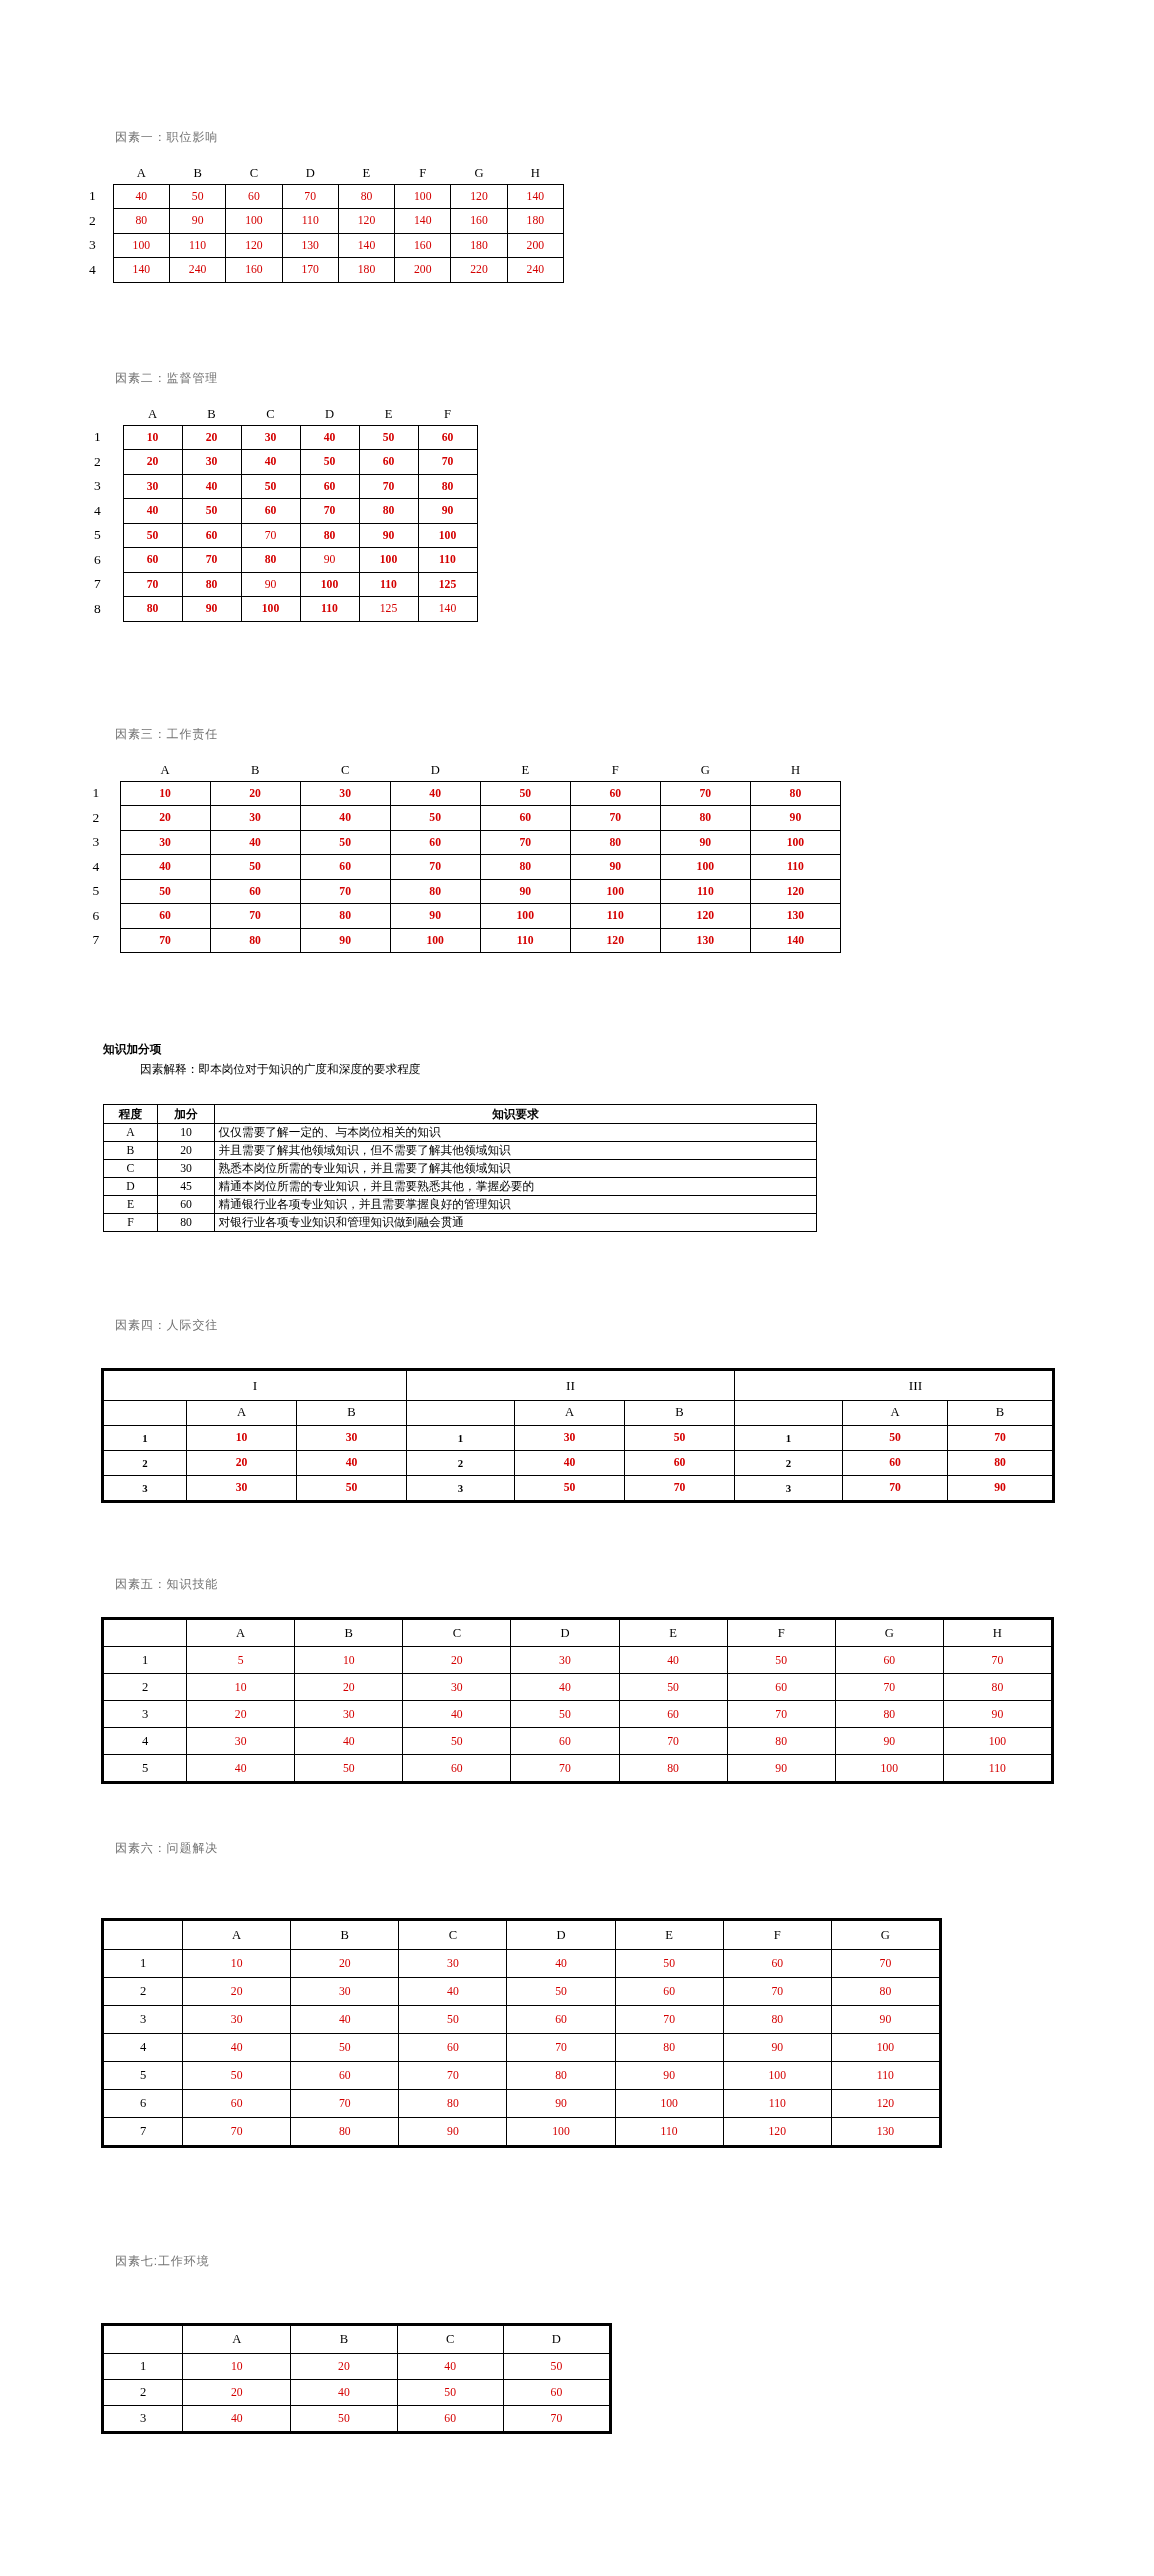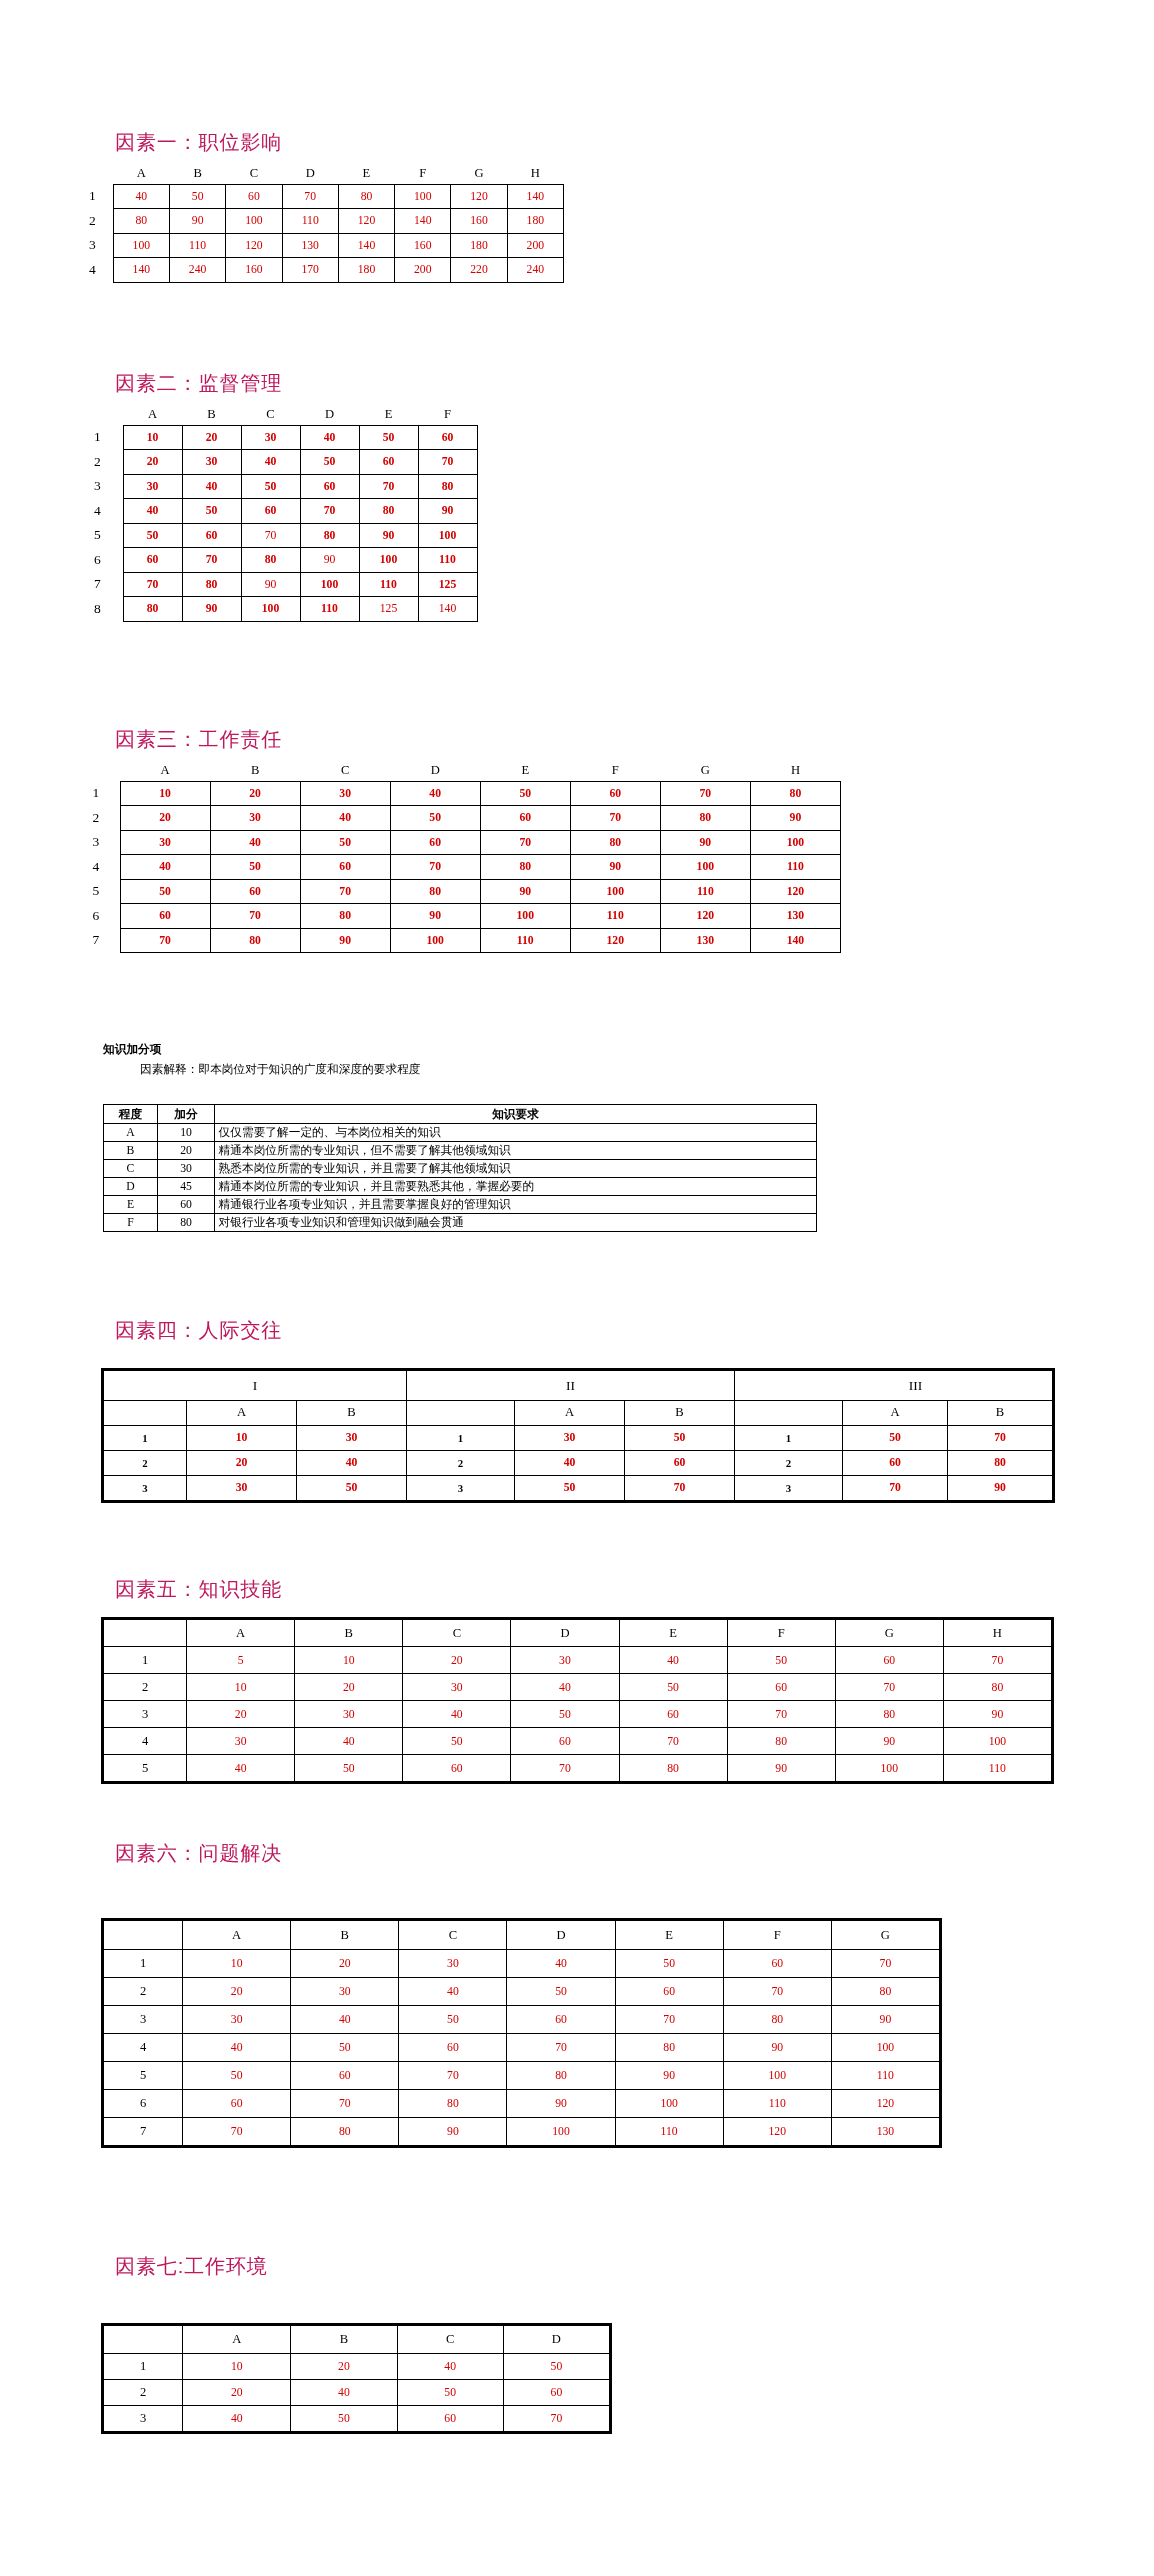--- a/index.html
+++ b/index.html
@@ -22,9 +22,9 @@
   
   .section-title {
     font-family: "Liberation Sans", "DejaVu Sans", sans-serif;
-    font-size: 20px;
+    font-size: 12px;
     font-weight: 400;
-    color: #be185d;
+    color: #737373;
     letter-spacing: 0.9px;
     white-space: nowrap;
   }

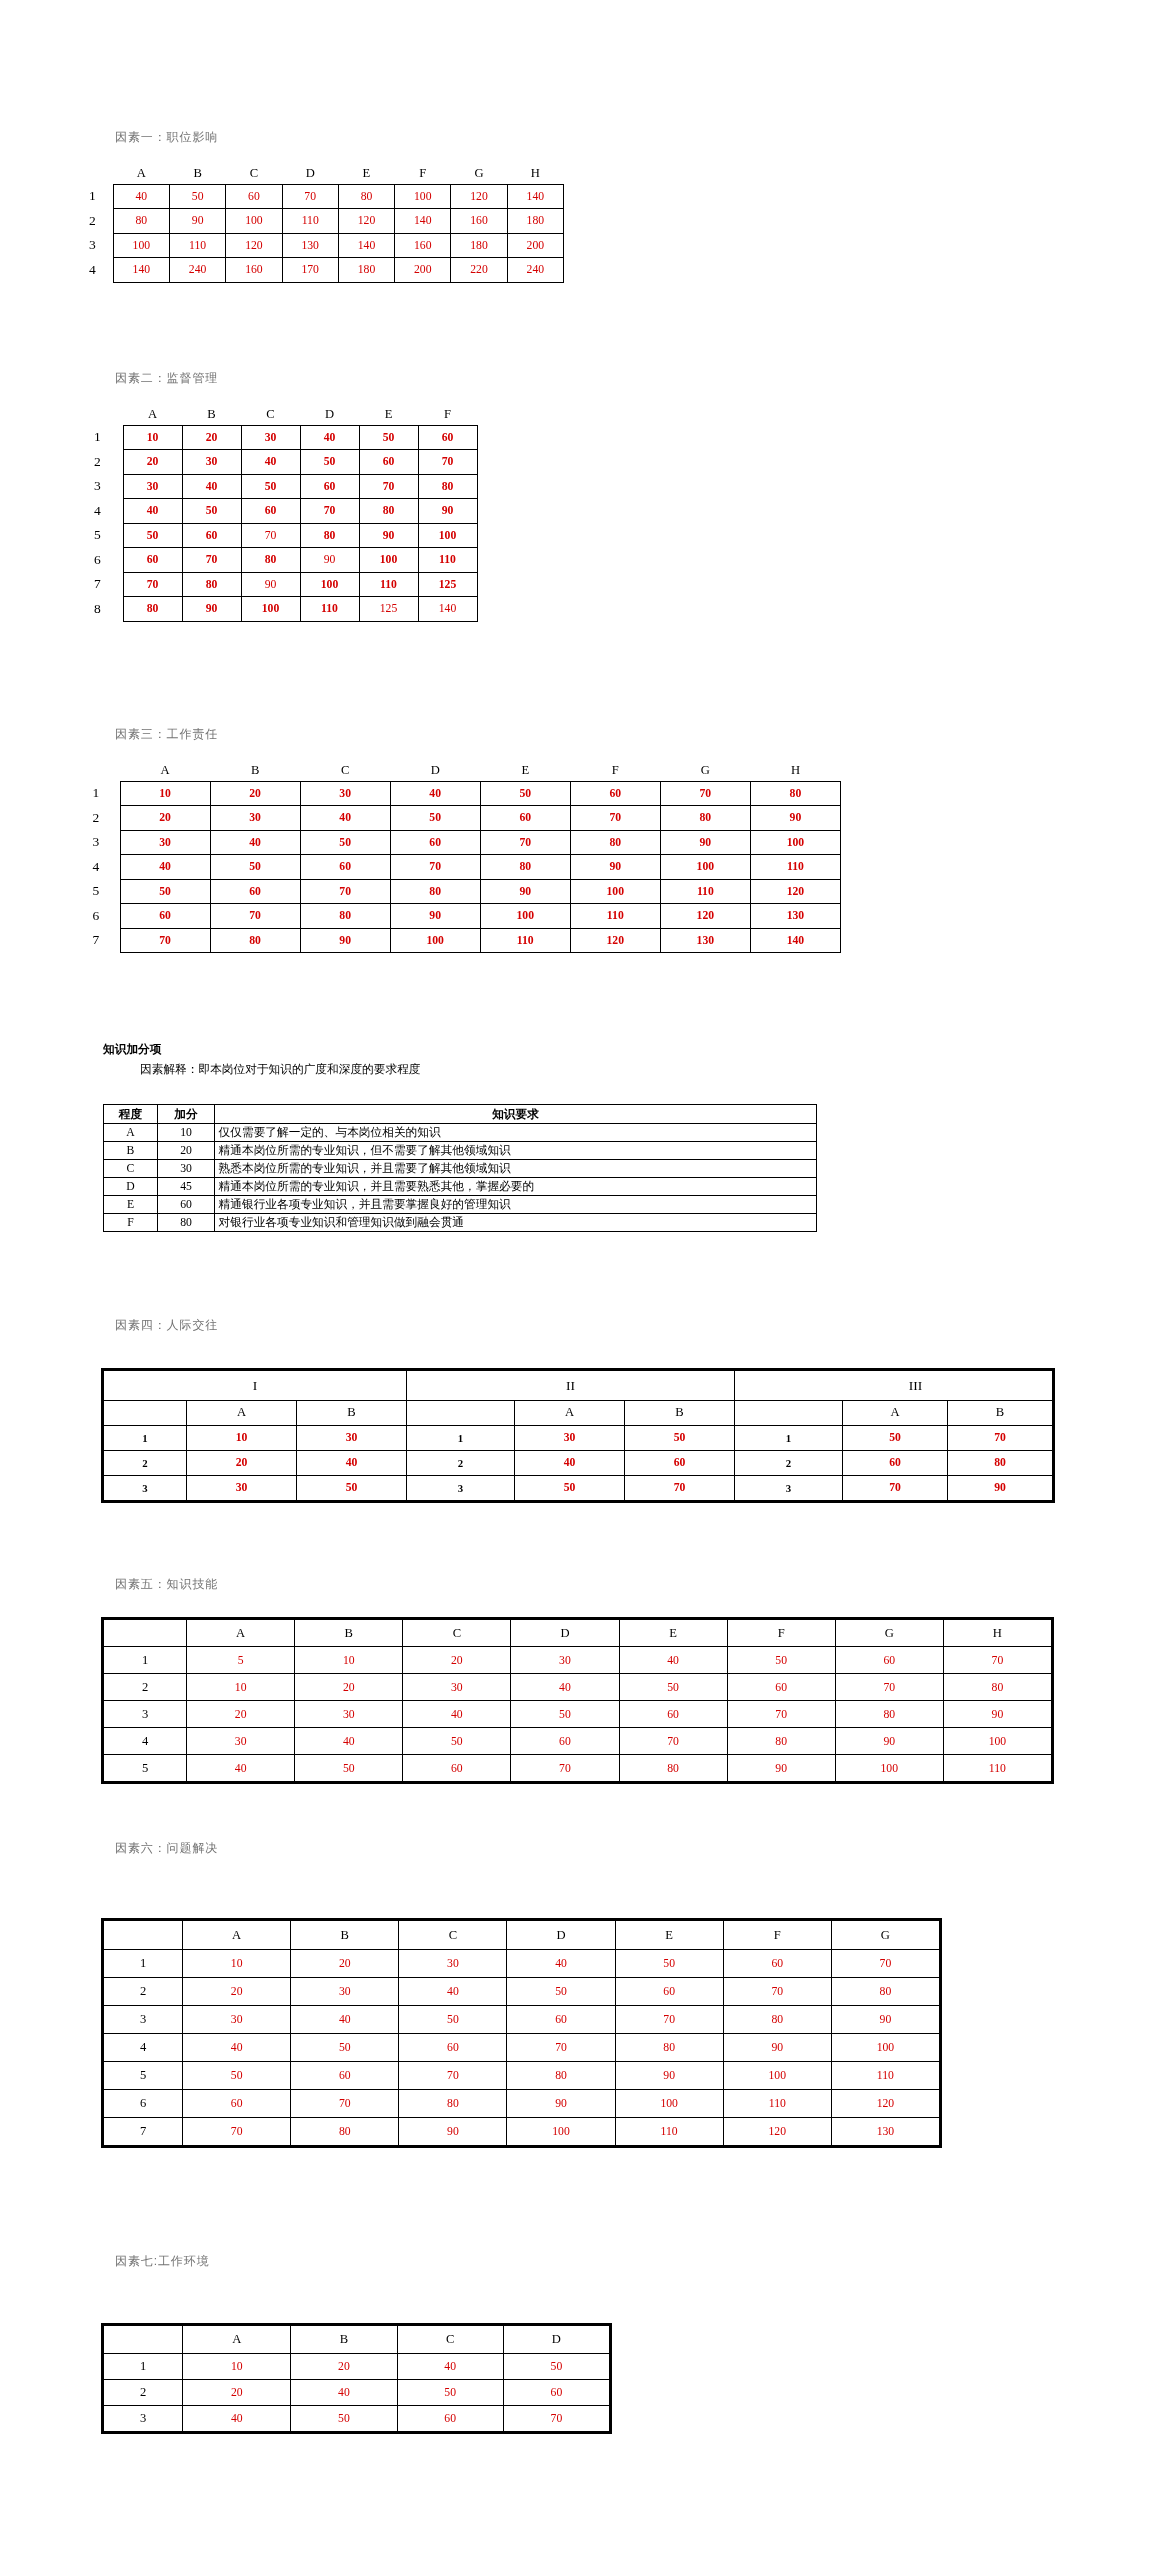--- a/index.html
+++ b/index.html
@@ -399,7 +399,7 @@
           <tr>
             <td class="hdr" style="height:17px;font-size:11.7px;">B</td>
             <td class="hdr" style="height:17px;font-size:11.7px;">20</td>
-            <td class="hdr" style="height:17px;font-size:11.7px;text-align:left;padding-left:3.6px;white-space:nowrap;">精通本岗位所需的专业知识，但不需要了解其他领域知识</td>
+            <td class="hdr" style="height:17px;font-size:11.7px;text-align:left;padding-left:3.6px;white-space:nowrap;">并且需要了解其他领域知识，但不需要了解其他领域知识</td>
           </tr>
           <tr>
             <td class="hdr" style="height:17px;font-size:11.7px;">C</td>

